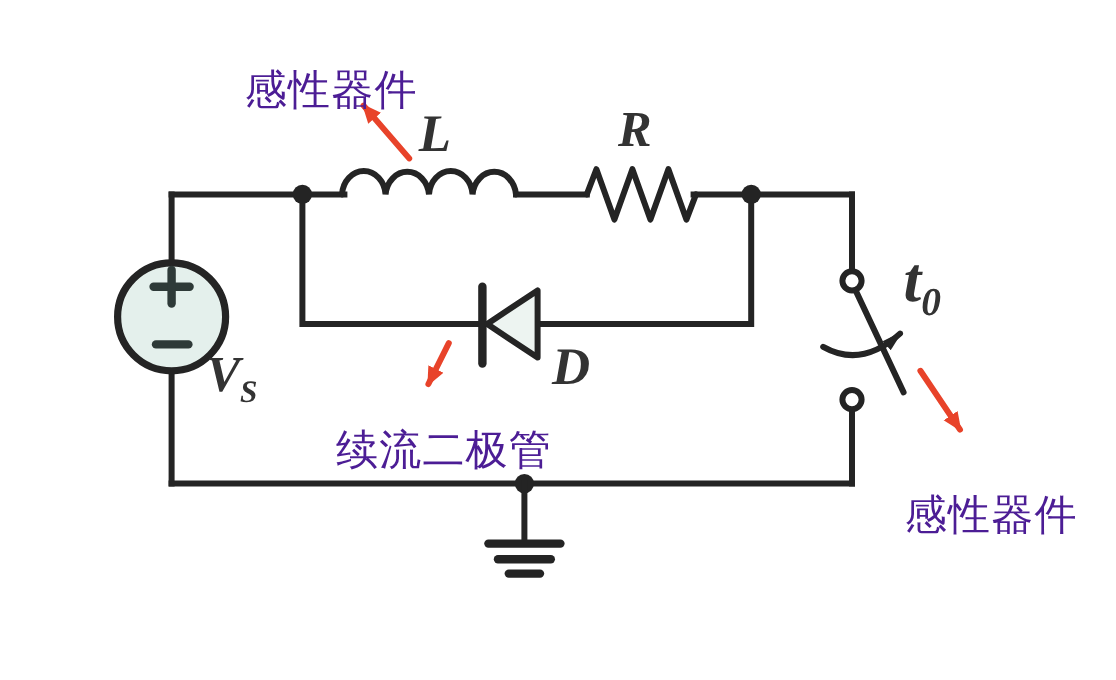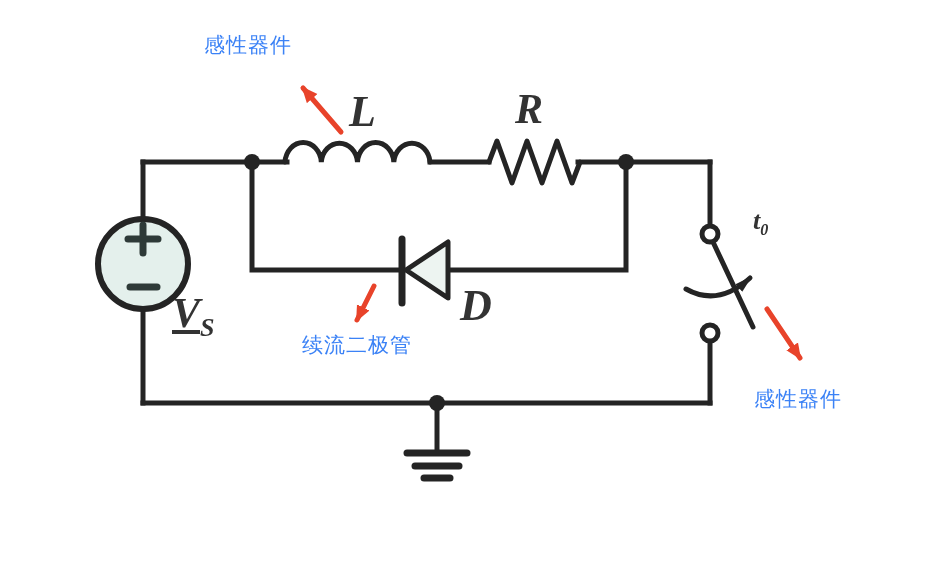--- a/index.html
+++ b/index.html
@@ -39,13 +39,14 @@
   
   .ann{
     position:absolute;
-    color:#3b82f6;
-    font-size:21px;
+    color:#4c1d95;
+    font-size:35px;
     line-height:1;
     letter-spacing:1px;
     font-weight:500;
     filter:blur(0.3px);
     white-space:nowrap;
+    margin-top:24px;
   }
 </style>
 </head>

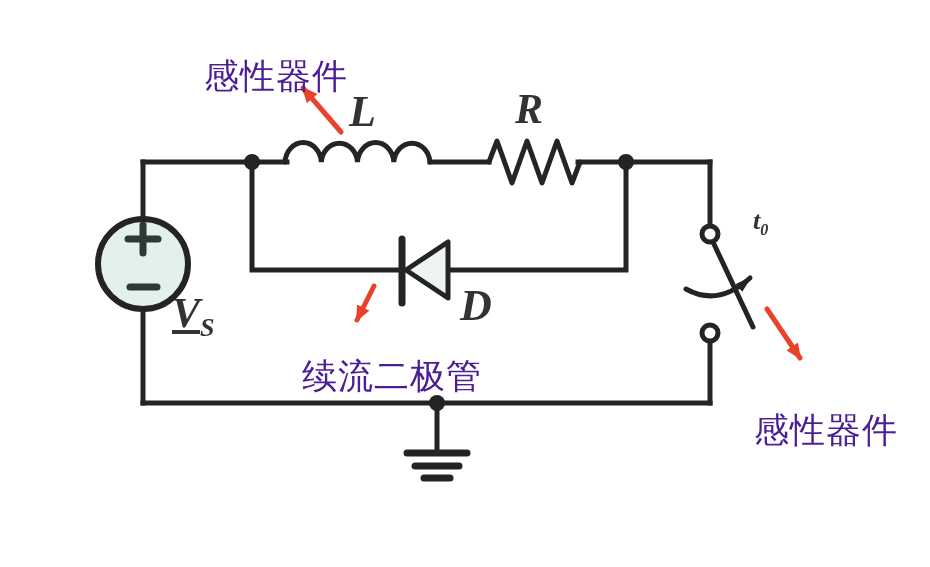--- a/index.html
+++ b/index.html
@@ -140,7 +140,7 @@
     <span>V</span><span class="sub">S</span>
   </div>
 
-  <div class="clabel" style="left:753px;top:208px;font-size:26px;">
+  <div class="clabel" style="left:753px;top:208px;font-size:53px;">
     <span>t</span><span class="sub">0</span>
   </div>
 

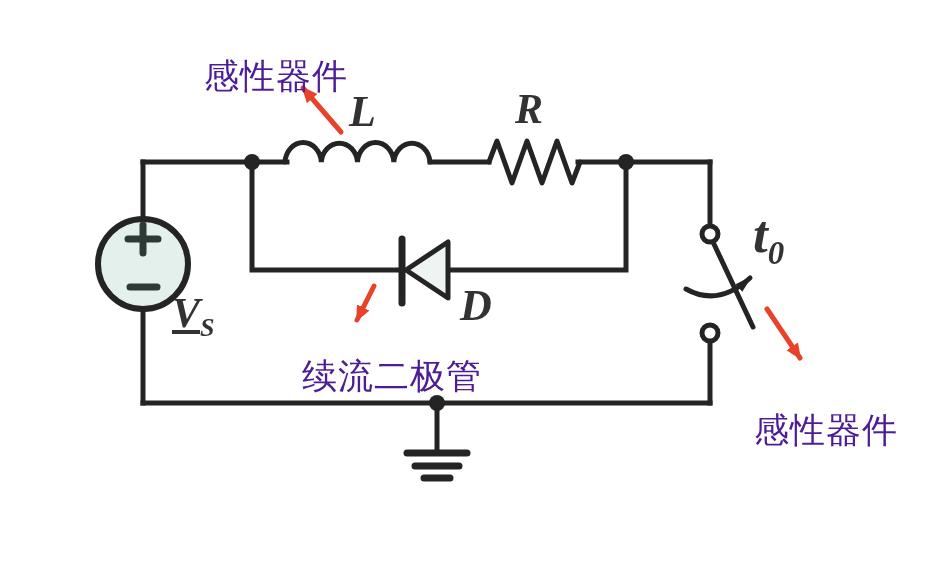--- a/index.html
+++ b/index.html
@@ -136,7 +136,7 @@
 
   <div class="clabel" style="left:460px;top:284px;font-size:44px;">D</div>
 
-  <div class="clabel" style="left:172px;top:292px;font-size:42px;text-decoration:underline;">
+  <div class="clabel" style="left:172px;top:292px;font-size:42px;">
     <span>V</span><span class="sub">S</span>
   </div>
 

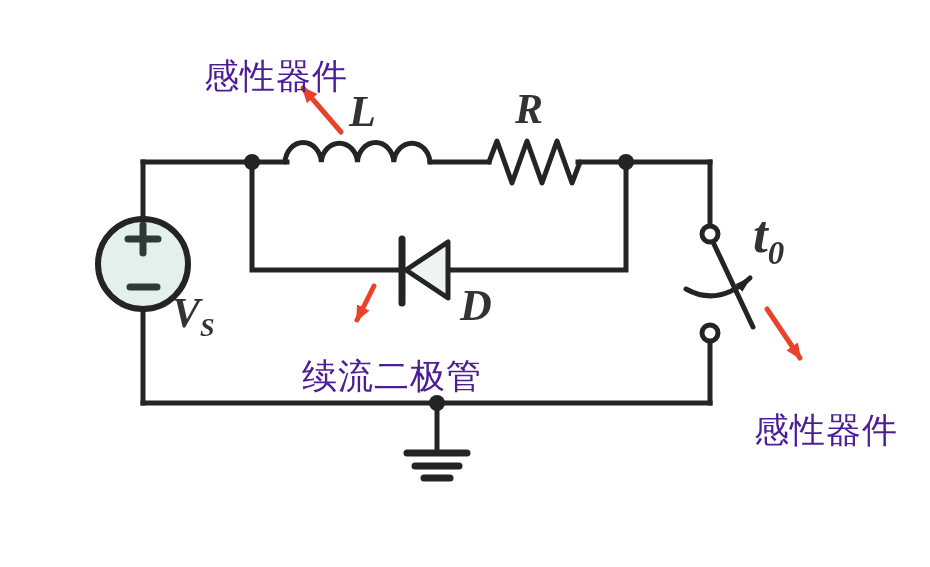--- a/index.html
+++ b/index.html
@@ -146,7 +146,7 @@
 
   <div class="ann" style="left:204px;top:34px;">感性器件</div>
 
-  <div class="ann" style="left:302px;top:334px;">续流二极管</div>
+  <div class="ann" style="left:280px;top:334px;">续流二极管</div>
 
   <div class="ann" style="left:754px;top:388px;">感性器件</div>
 

